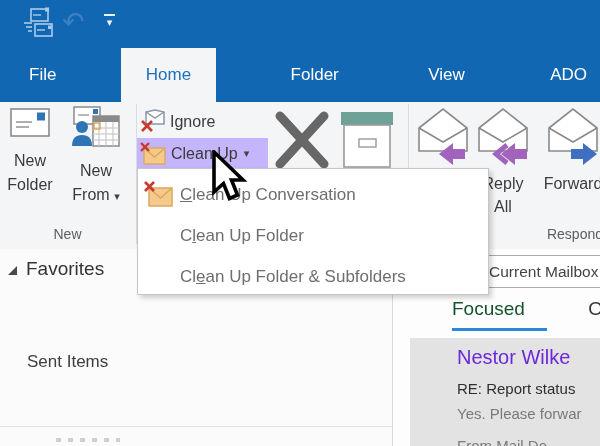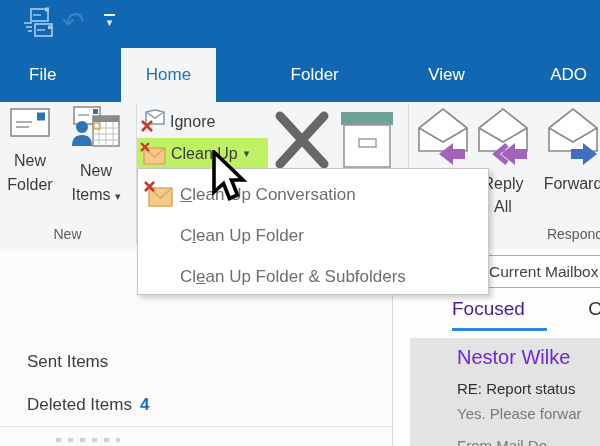--- a/index.html
+++ b/index.html
@@ -34,7 +34,7 @@
   .caret{font-size:11px;color:#444;}
   .smallbtn{position:absolute;display:flex;align-items:center;font-size:16px;white-space:nowrap;}
   .smallbtn .txt{margin-left:4px;}
-  .cleanup-btn{left:137px;top:36px;width:131px;height:31px;background:#bef264;}
+  .cleanup-btn{left:137px;top:36px;width:131px;height:31px;background:#c4b5fd;}
   .cleanup-btn .caret{margin-left:6px;}
   .ignore-btn{left:139px;top:5px;height:29px;}
   .respbtn{position:absolute;top:4px;width:60px;text-align:center;font-size:16px;line-height:23px;}

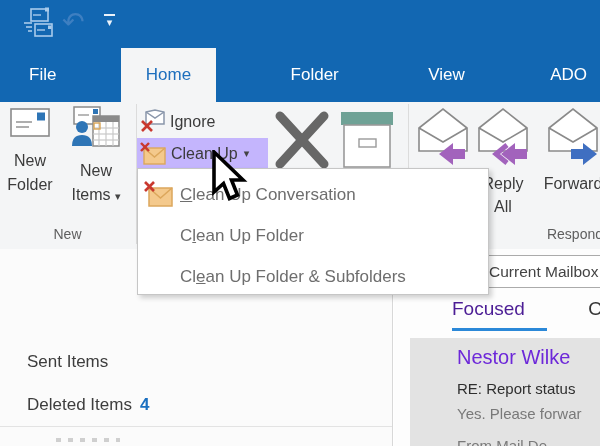--- a/index.html
+++ b/index.html
@@ -141,7 +141,7 @@
       </svg>
       <div class="lbl">
         <div>New</div>
-        <div><span>Items</span> <span class="caret">▾</span></div>
+        <div><span>From</span> <span class="caret">▾</span></div>
       </div>
     </div>
 

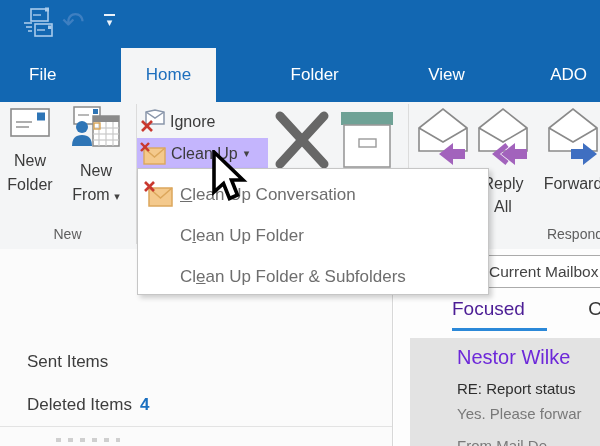--- a/index.html
+++ b/index.html
@@ -219,6 +219,10 @@
   </div>
 
   <div class="folder-pane">
+    <div class="fav-header">
+      <span class="tri"></span>
+      <span>Favorites</span>
+    </div>
     <div class="folder-item fi-sent">
       <span class="nm">Sent Items</span><span class="count"></span>
     </div>

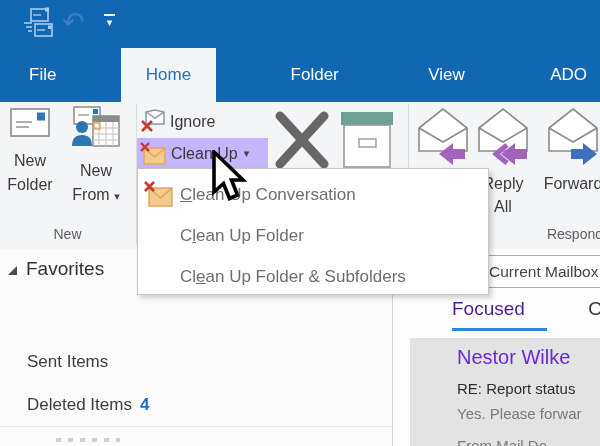--- a/index.html
+++ b/index.html
@@ -67,7 +67,7 @@
               border:1px solid #ABABAB;line-height:31px;font-size:15.5px;color:#444;white-space:nowrap;}
   .search-box .scope{margin-left:76px;}
   .fo-tabs{position:absolute;top:49px;left:58px;font-size:19px;white-space:nowrap;}
-  .tab-focused{color:#4c1d95;}
+  .tab-focused{color:#14532d;}
   .tab-other{color:#333;margin-left:58px;}
   .focused-underline{position:absolute;top:79px;left:58px;width:95px;height:3px;background:#2B88D8;}
   .email-item{position:absolute;top:89px;left:16px;right:0;bottom:0;background:#E3E3E3;overflow:hidden;}

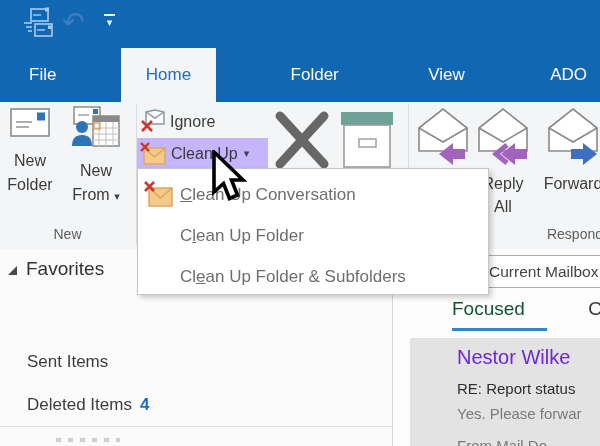--- a/index.html
+++ b/index.html
@@ -226,9 +226,6 @@
     <div class="folder-item fi-sent">
       <span class="nm">Sent Items</span><span class="count"></span>
     </div>
-    <div class="folder-item fi-del">
-      <span class="nm">Deleted Items</span><span class="count">4</span>
-    </div>
     <div class="fav-sep"></div>
     <div class="smudge"></div>
   </div>

